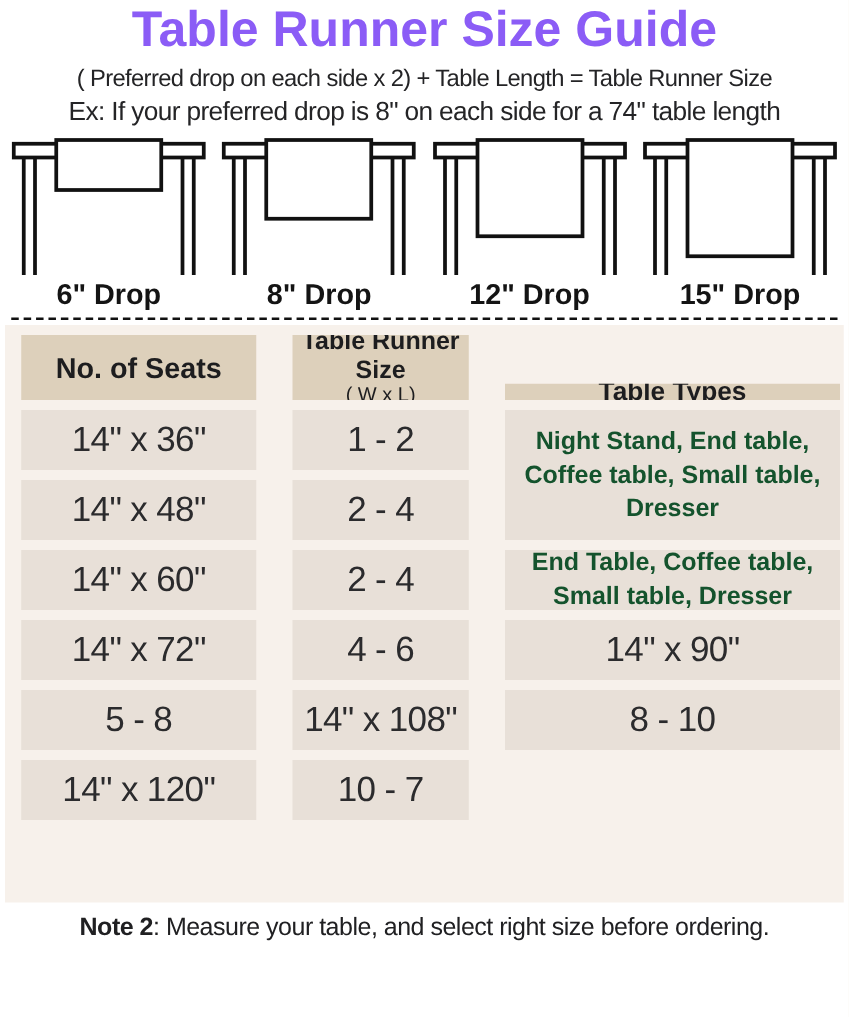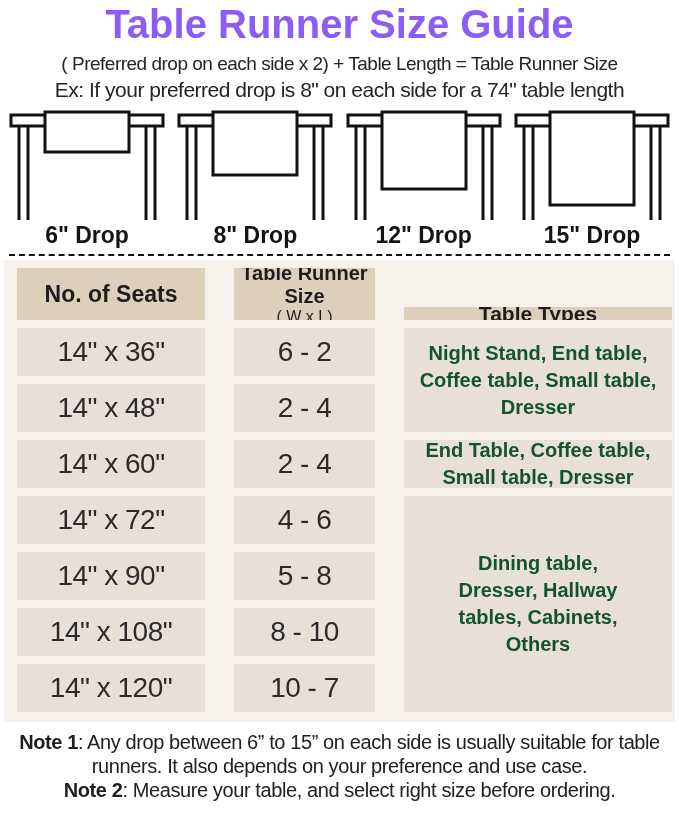--- a/index.html
+++ b/index.html
@@ -188,7 +188,7 @@
       <div class="cell hdr hdr-types">Table Types</div>
 
       <div class="cell val">14" x 36"</div>
-      <div class="cell val">6 - 2</div>
+      <div class="cell val">1 - 2</div>
       <div class="cell types types-a">
         <span class="types-text">Night Stand, End table, Coffee table, Small table, Dresser</span>
       </div>

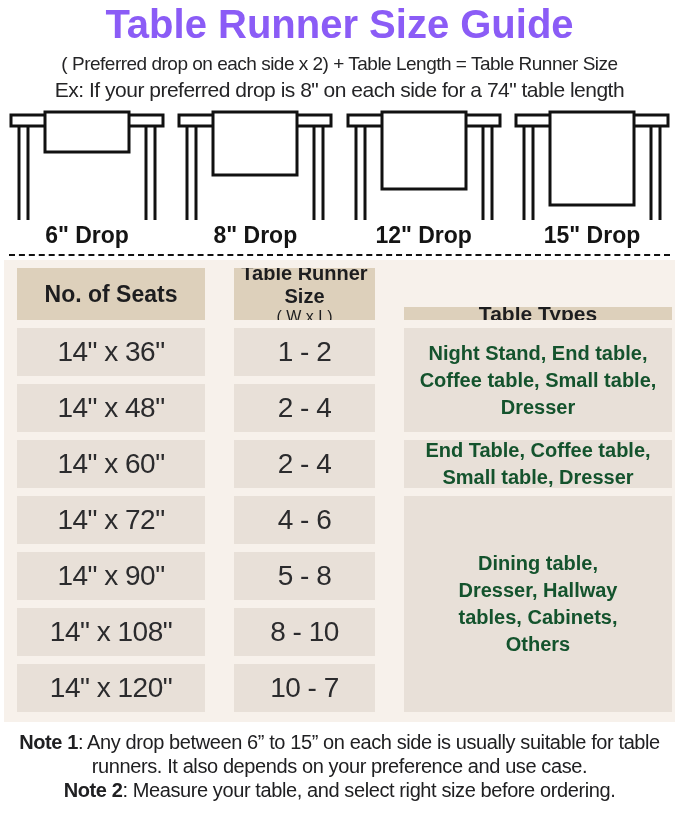--- a/index.html
+++ b/index.html
@@ -204,9 +204,6 @@
 
       <div class="cell val">14" x 72"</div>
       <div class="cell val">4 - 6</div>
-      <div class="cell types types-c">
-        <span class="types-text">Dining table, Dresser, Hallway tables, Cabinets, Others</span>
-      </div>
 
       <div class="cell val">14" x 90"</div>
       <div class="cell val">5 - 8</div>

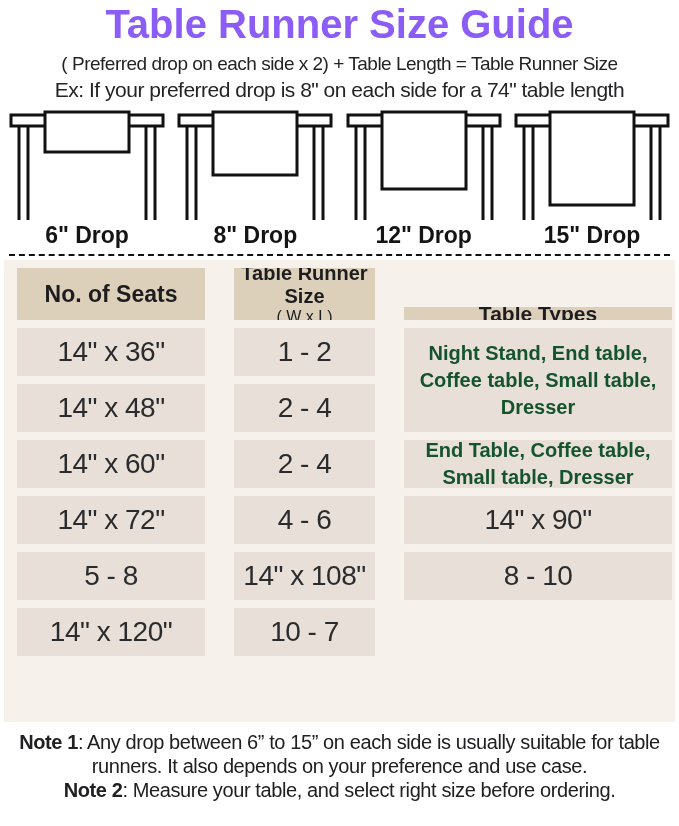--- a/index.html
+++ b/index.html
@@ -218,7 +218,6 @@
   </div>
 
   <div class="notes">
-    <p><span class="note-label">Note 1</span><span>: Any drop between 6” to 15” on each side is usually suitable for table runners. It also depends on your preference and use case.</span></p>
     <p><span class="note-label">Note 2</span><span>: Measure your table, and select right size before ordering.</span></p>
   </div>
 

